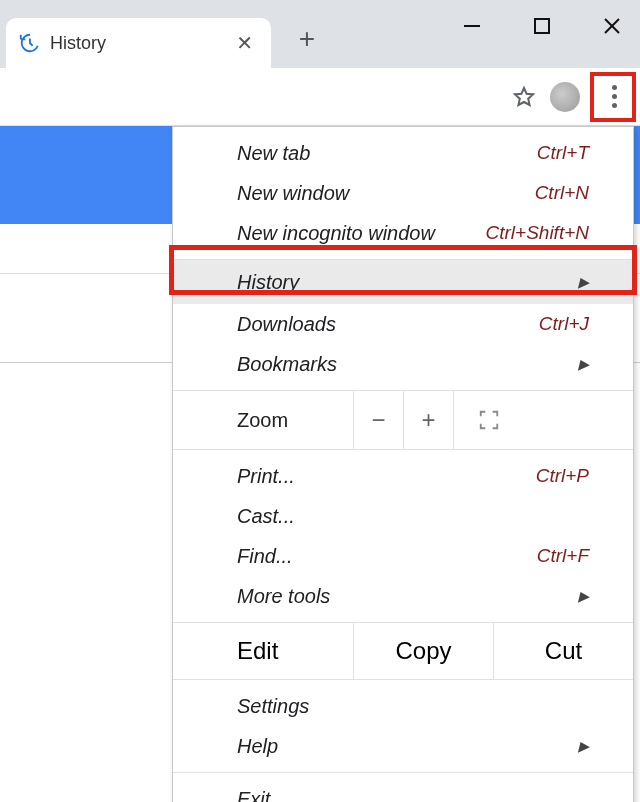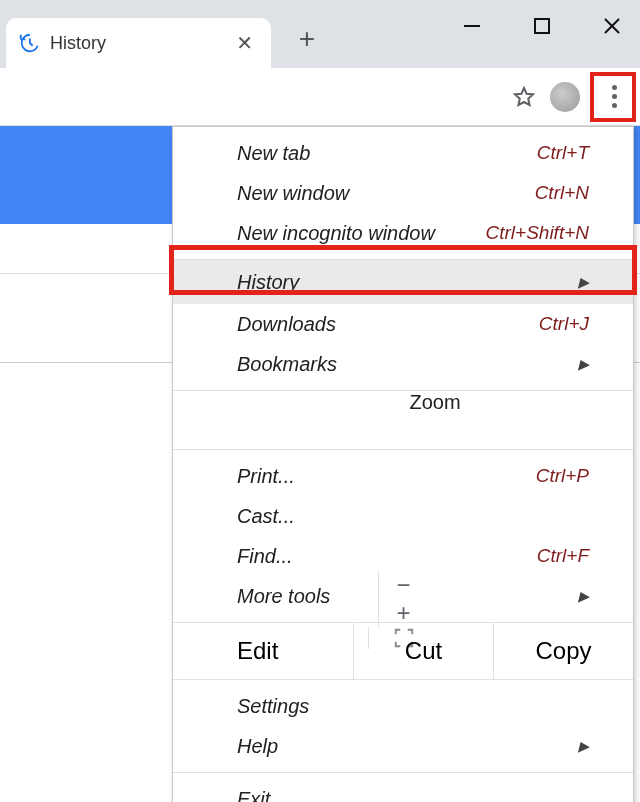--- a/index.html
+++ b/index.html
@@ -122,7 +122,7 @@
       height:60px;
       border-top:1px solid #e0e0e0;
       border-bottom:1px solid #e0e0e0;
-      font-size:20px; color:#202124;flex-direction:column;
+      font-size:20px; color:#202124;
     }
     .menu-zoom .zlabel { padding-left:64px; flex:0 0 180px;}
     .menu-zoom .zbtn { width:50px; text-align:center; color:#5f6368; border-left:1px solid #e0e0e0; height:100%; display:flex;align-items:center;justify-content:center; font-size:24px; cursor:pointer;}

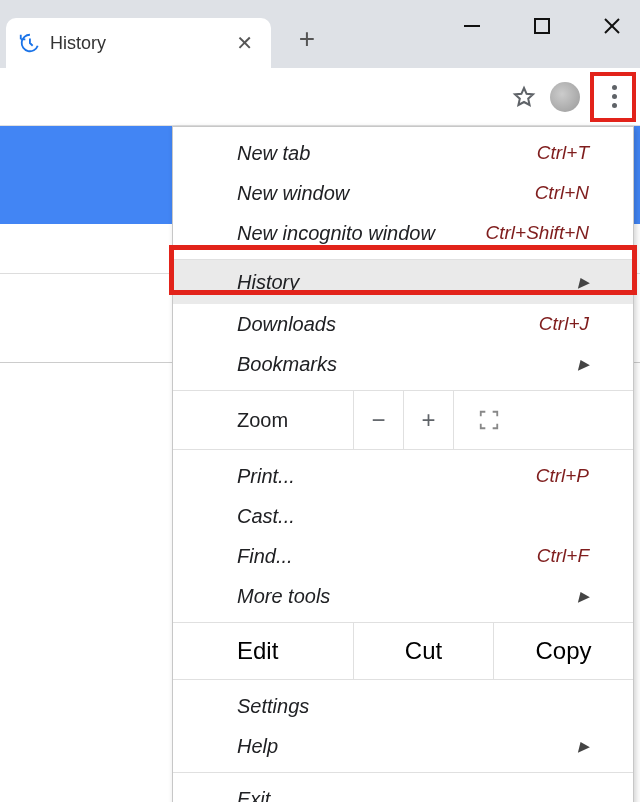--- a/index.html
+++ b/index.html
@@ -267,8 +267,8 @@
 
   <div class="menu-edit">
     <span class="elabel">Edit</span>
+    <span class="ebtn">Copy</span>
     <span class="ebtn">Cut</span>
-    <span class="ebtn">Copy</span>
   </div>
   <div class="spacer6"></div>
 

